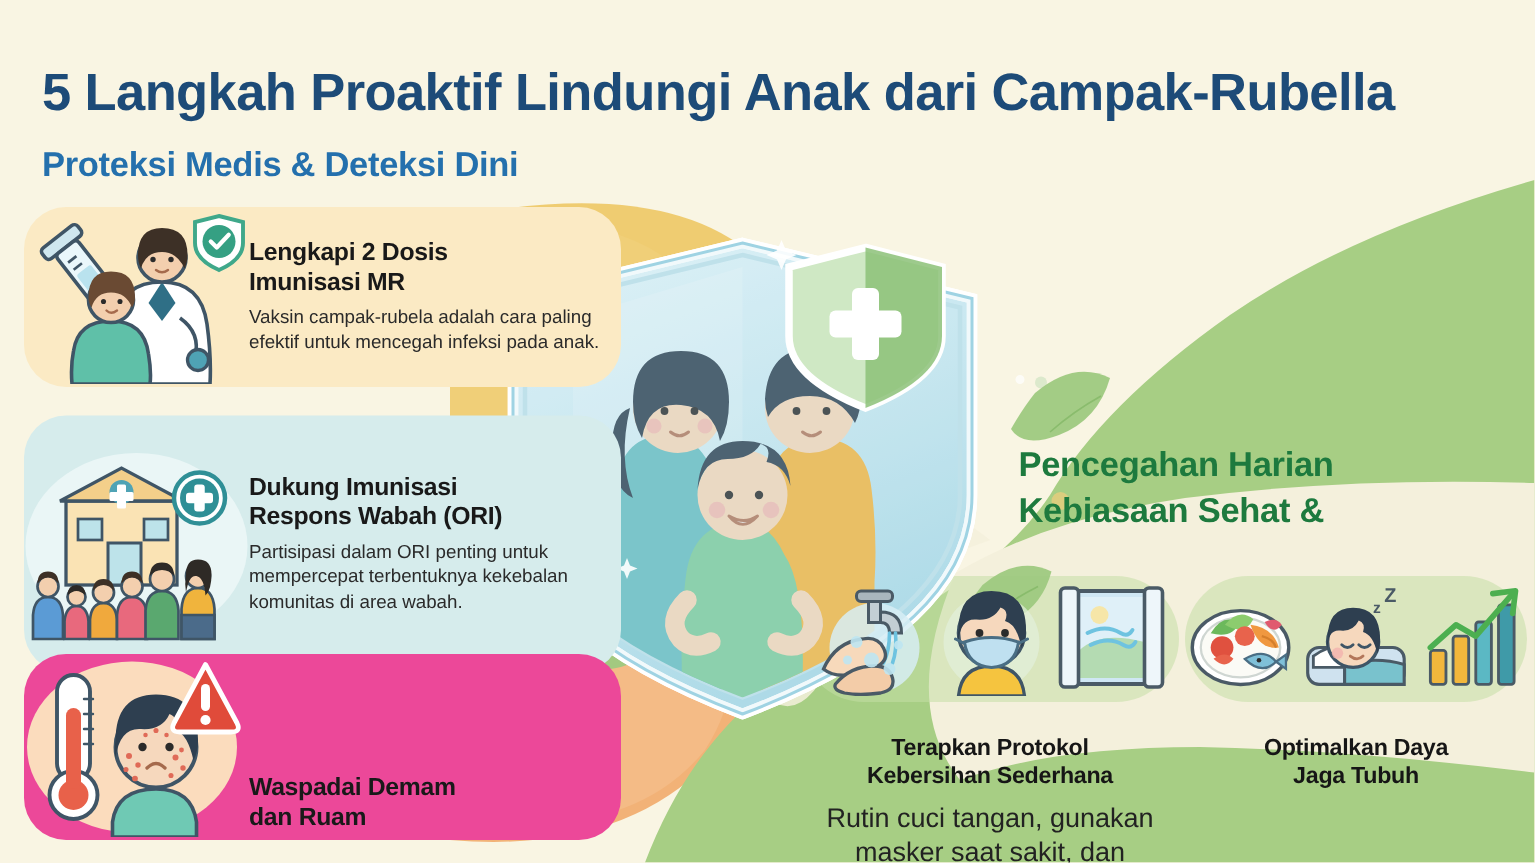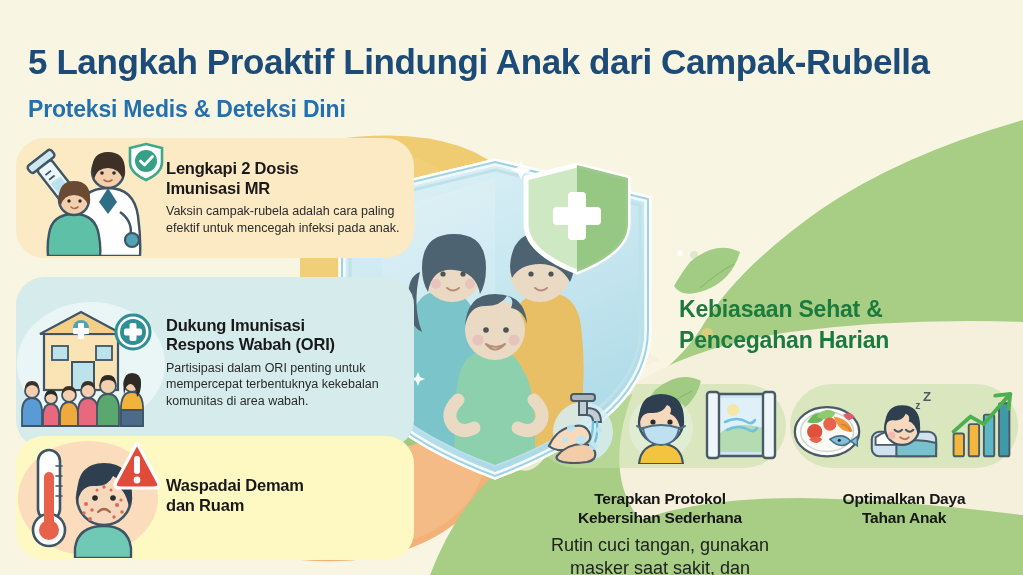--- a/index.html
+++ b/index.html
@@ -196,8 +196,8 @@
 <div class="subtitle">Proteksi Medis &amp; Deteksi Dini</div>
 
 <div class="green-heading">
+  <div>Pencegahan Harian</div>
   <div>Kebiasaan Sehat &amp;</div>
-  <div>Pencegahan Harian</div>
 </div>
 
 <div class="card" id="card-vaccine">

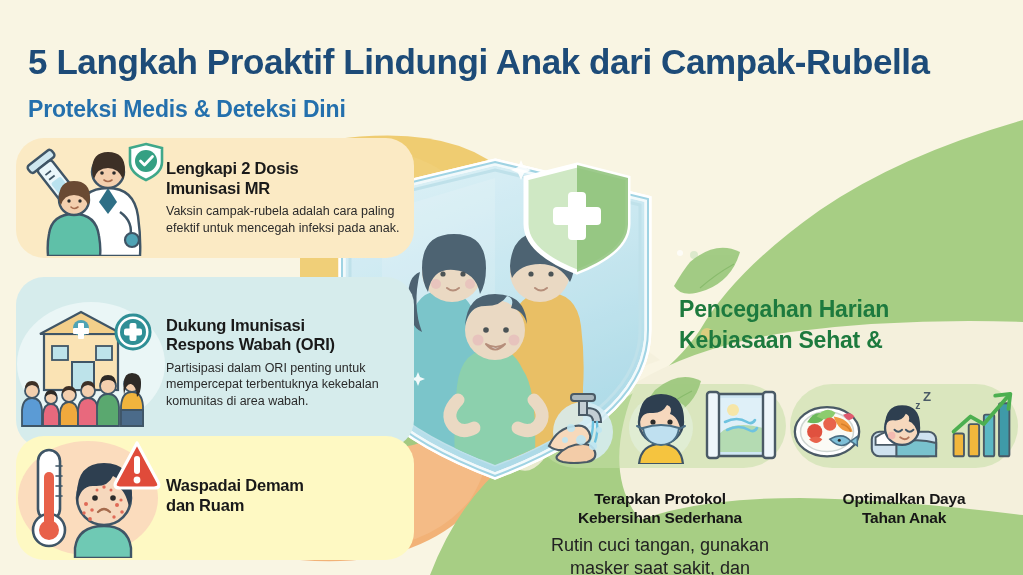--- a/index.html
+++ b/index.html
@@ -59,7 +59,7 @@
   #card-vaccine .art { width:150px; }
   #card-ori     { left:16px; top:277px; width:398px; height:171px; background:#d6ecec; }
   #card-ori .art { width:150px; }
-  #card-fever   { left:16px; top:436px; width:398px; height:124px; background:#fef9c3; }
+  #card-fever   { left:16px; top:436px; width:398px; height:124px; background:#ec4899;align-items:flex-end; }
   #card-fever .art { width:150px; }
 
   

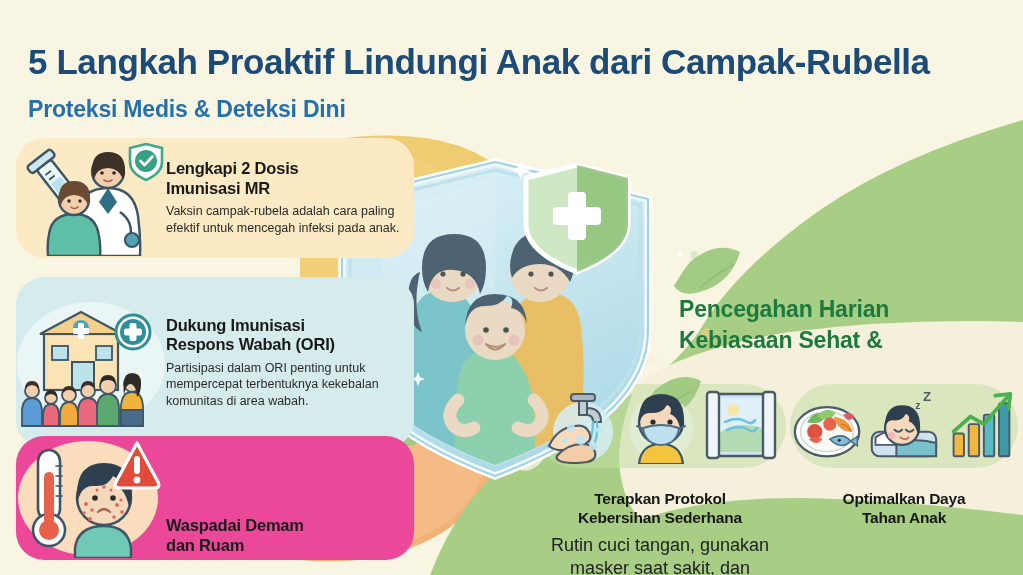--- a/index.html
+++ b/index.html
@@ -471,7 +471,7 @@
   </div>
   <h3>
     <span>Optimalkan Daya</span><br>
-    <span>Tahan Anak</span>
+    <span>Jaga Tubuh</span>
   </h3>
 </div>
 

